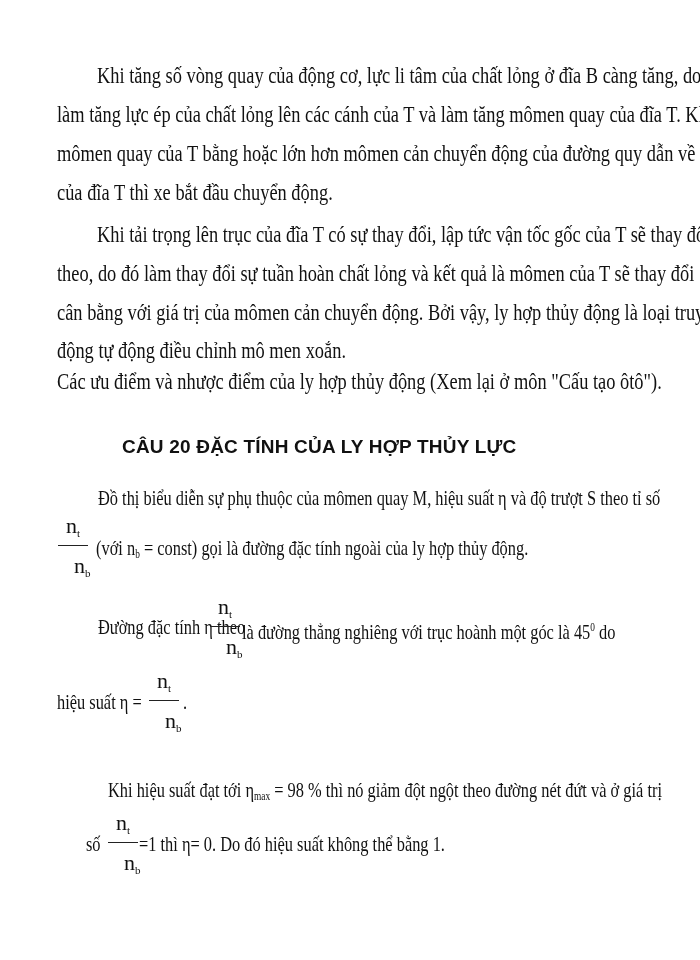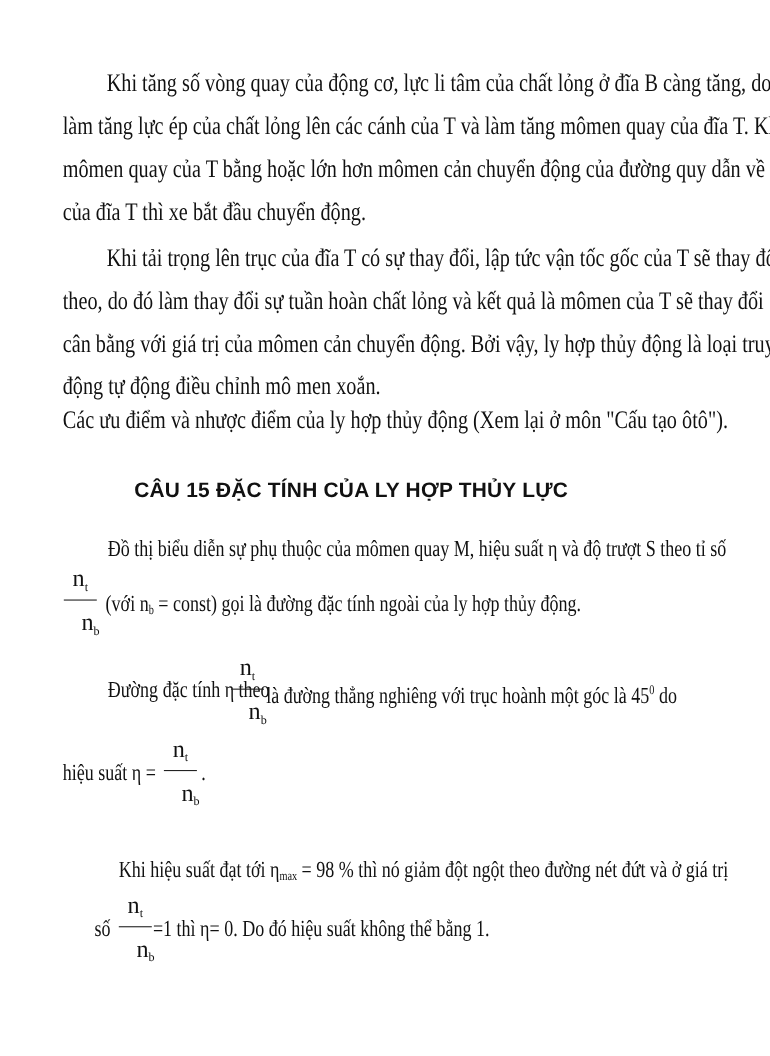--- a/index.html
+++ b/index.html
@@ -30,7 +30,7 @@
 
 <div class="ln" style="left:57px; top:368px;">Các ưu điểm và nhược điểm của ly hợp thủy động (Xem lại ở môn "Cấu tạo ôtô").</div>
 
-<div class="heading">CÂU 15 ĐẶC TÍNH CỦA LY HỢP THỦY LỰC</div>
+<div class="heading">CÂU 20 ĐẶC TÍNH CỦA LY HỢP THỦY LỰC</div>
 
 <div class="ln sm" style="left:98px; top:484px;">Đồ thị biểu diễn sự phụ thuộc của mômen quay M, hiệu suất η và độ trượt S theo tỉ số</div>
 <div class="frac" style="left:56px; top:515px;">

